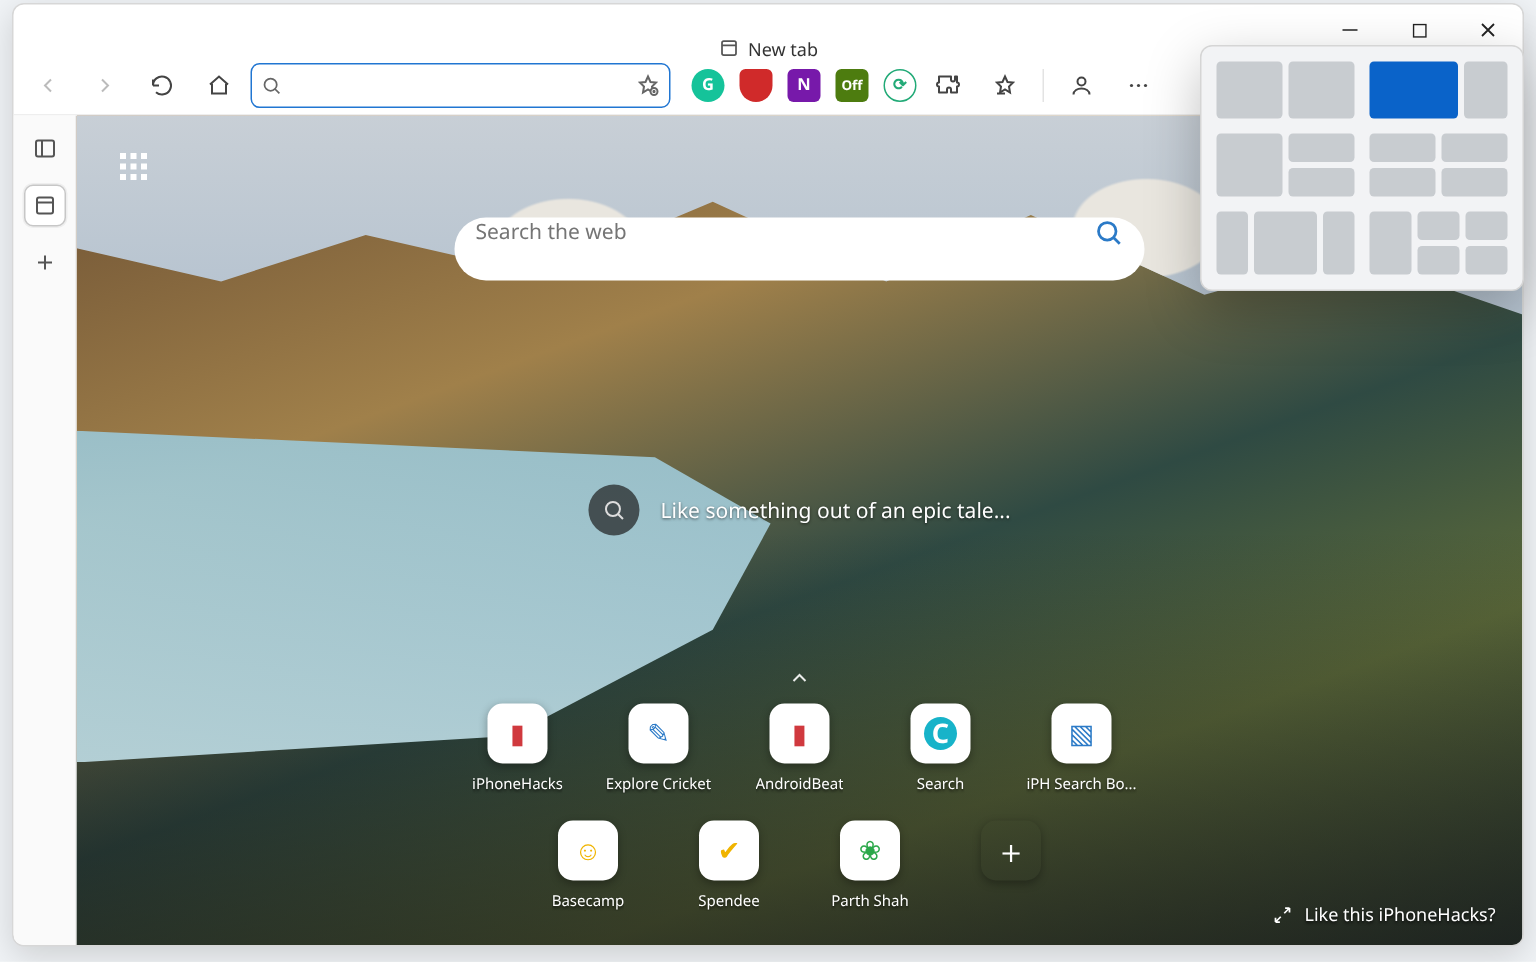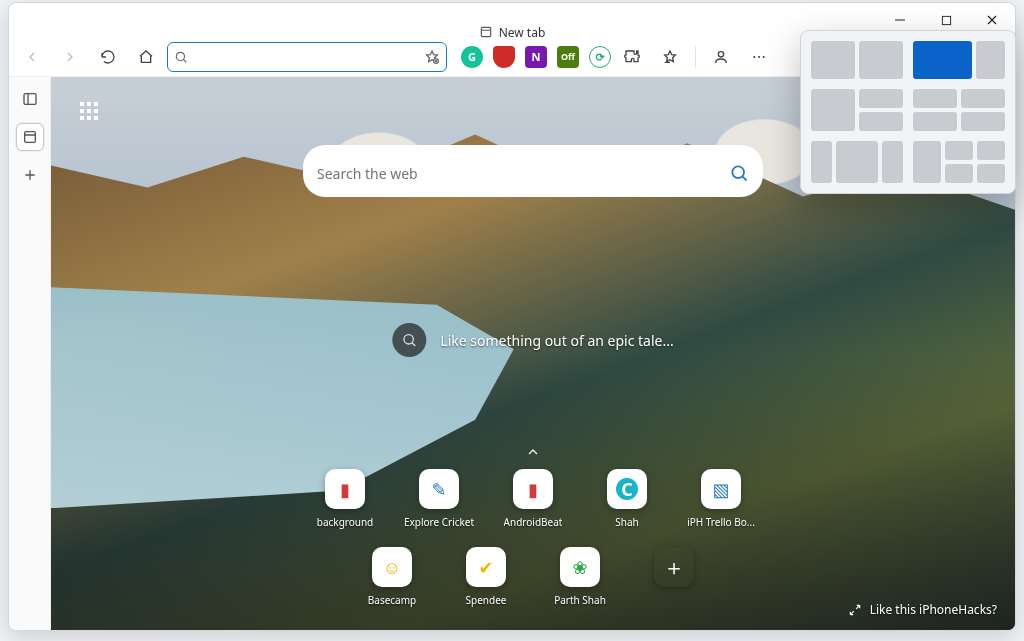--- a/index.html
+++ b/index.html
@@ -71,7 +71,7 @@
   .apps-grid-btn { position:absolute; left:26px; top:22px; width:24px; height:24px; display:grid; grid-template-columns:repeat(3,4px); grid-template-rows:repeat(3,4px); gap:3px; place-content:center;}
   .apps-grid-btn span { background:#fff; width:4px; height:4px; }
 
-  .searchpill { position:absolute; left:50%; transform:translateX(-50%); top:68px; width:460px; height:52px; background:#fff; border-radius:22px; display:flex; align-items:flex-end; padding:14px 14px;}
+  .searchpill { position:absolute; left:50%; transform:translateX(-50%); top:68px; width:460px; height:42px; background:#fff; border-radius:22px; display:flex; align-items:flex-start; padding:0 14px;}
   .searchpill input { flex:1; border:none; outline:none; font-size:14px; color:#333; background:transparent;}
   .searchpill .mag { color:#2b7ac7; }
 

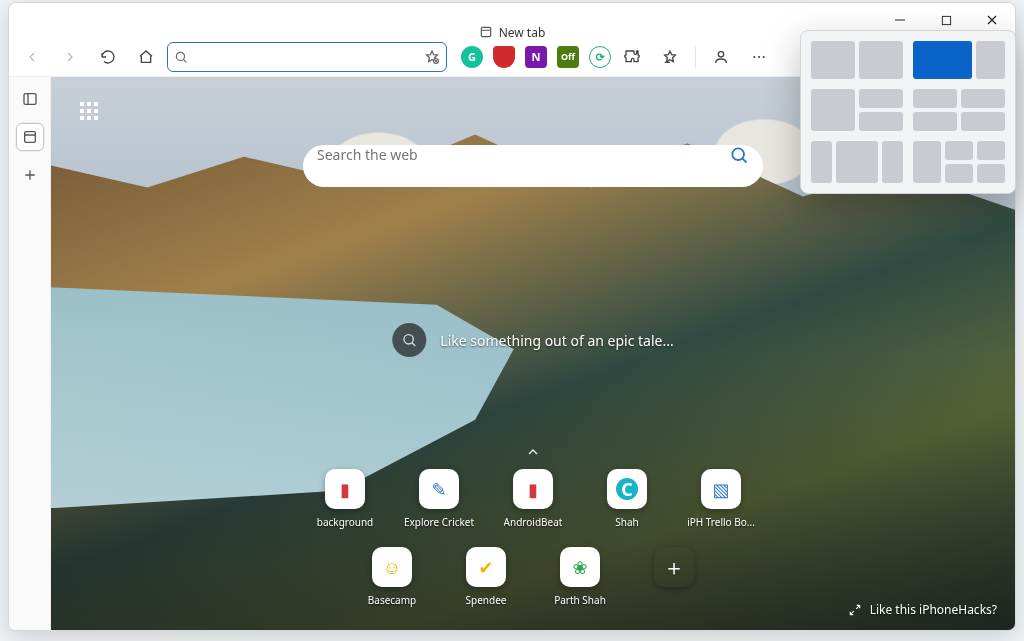--- a/index.html
+++ b/index.html
@@ -285,7 +285,7 @@
               <div class="box">
                 <span class="ic-red">▮</span>
               </div>
-              <div class="lbl">background</div>
+              <div class="lbl">iPhoneHacks</div>
             </div>
           <div class="tile">
               <div class="box">

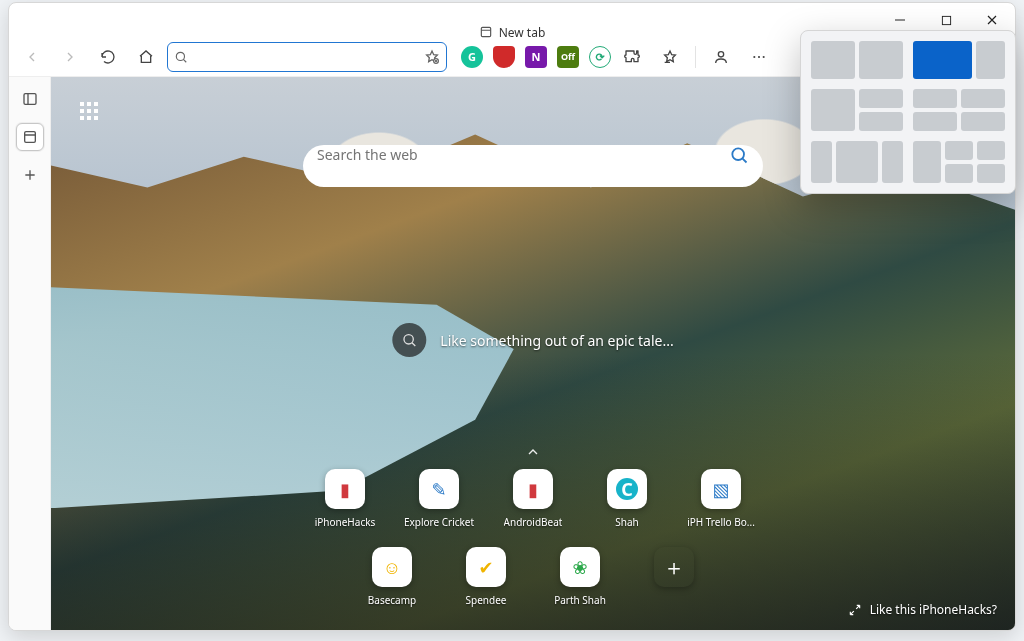--- a/index.html
+++ b/index.html
@@ -303,7 +303,7 @@
               <div class="box">
                 <span class="dot-c" style="background:#17b3c9;color:#fff;display:flex;align-items:center;justify-content:center;font-weight:700">C</span>
               </div>
-              <div class="lbl">Shah</div>
+              <div class="lbl">Search</div>
             </div>
           <div class="tile">
               <div class="box">

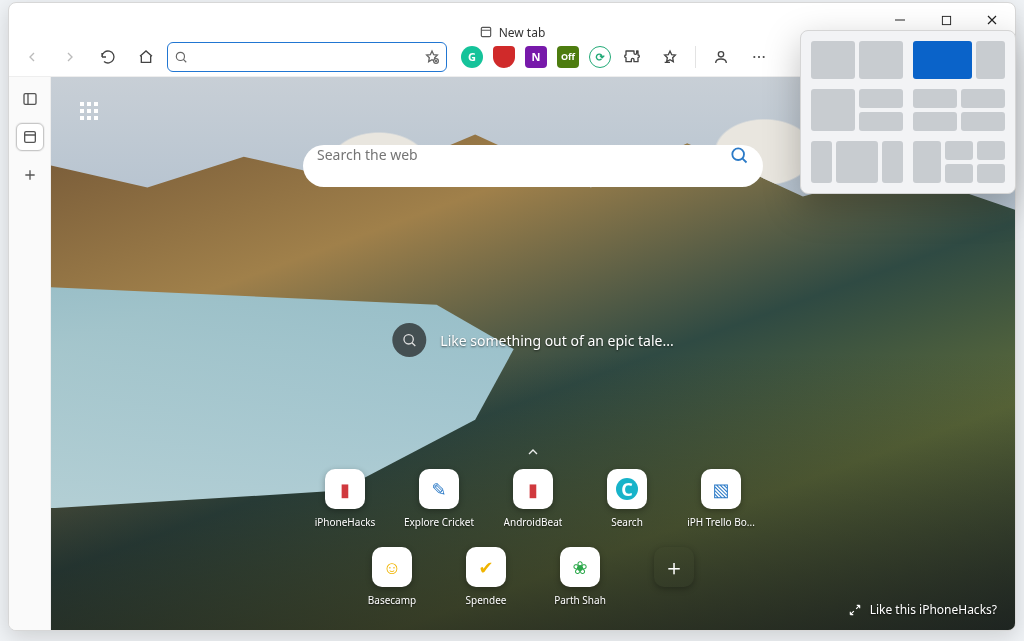--- a/index.html
+++ b/index.html
@@ -309,7 +309,7 @@
               <div class="box">
                 <span class="ic-blue">▧</span>
               </div>
-              <div class="lbl">iPH Trello Bo...</div>
+              <div class="lbl">iPH Search Bo...</div>
             </div>
         </div>
         <div class="tile-row">

